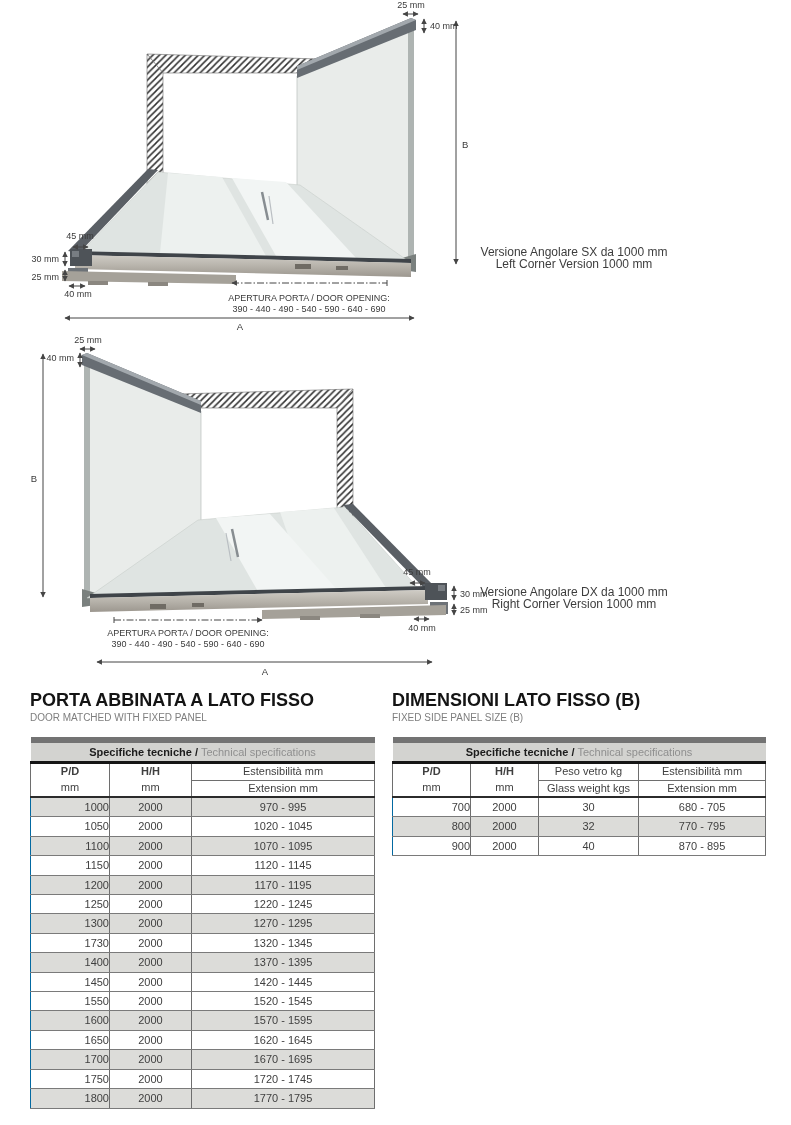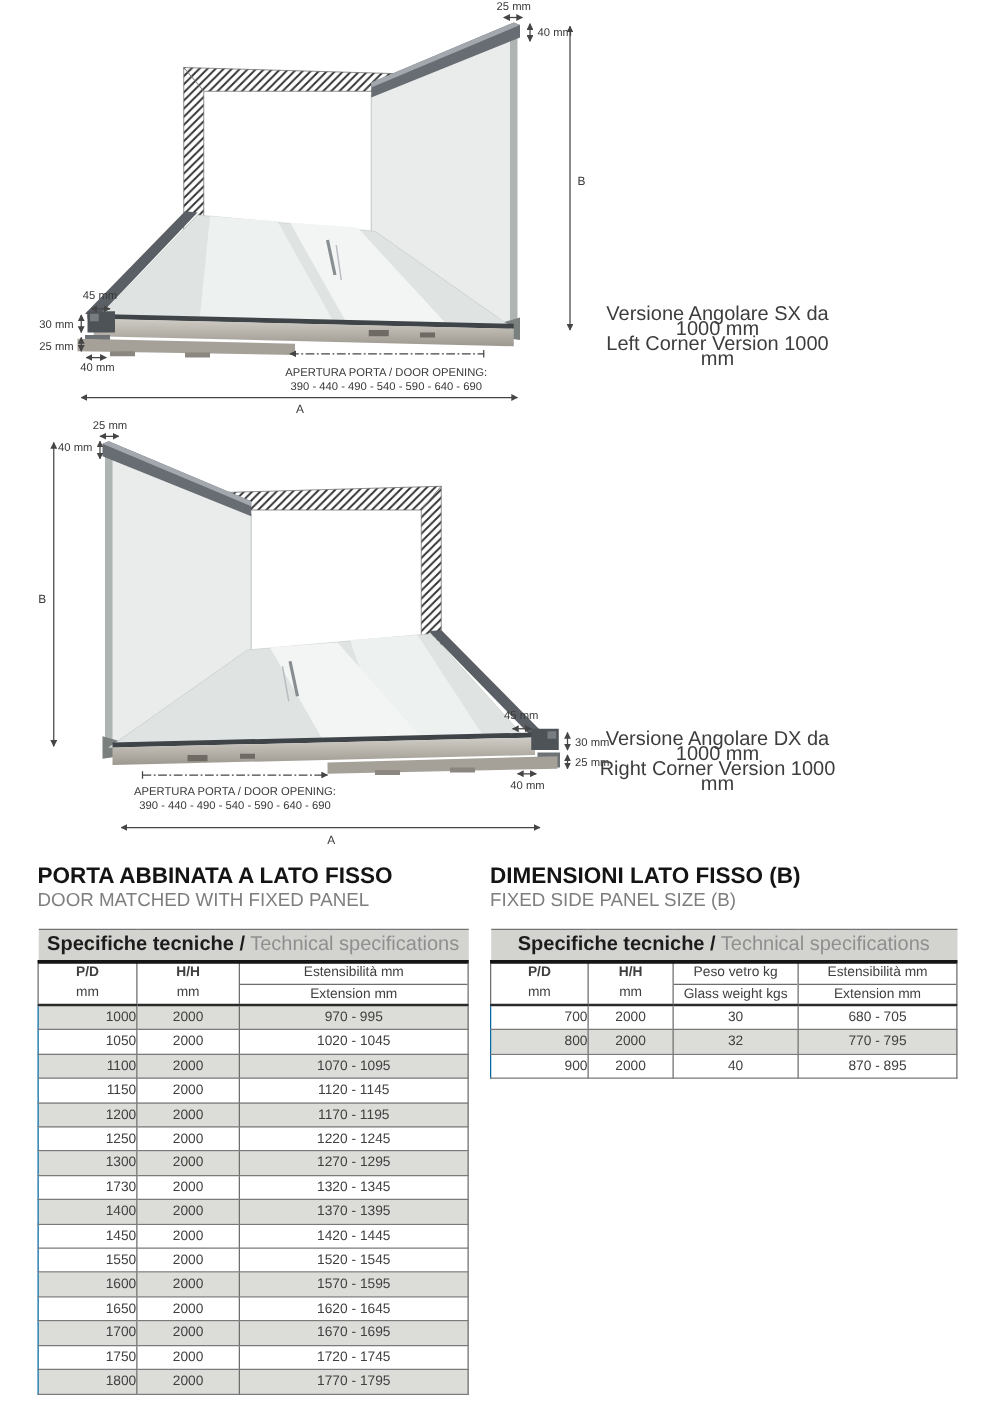--- a/index.html
+++ b/index.html
@@ -14,7 +14,7 @@
   .dimtxt{font-size:9px;fill:#3a3a3a;font-family:"Liberation Sans",sans-serif;}
   .lettertxt{font-size:9.5px;fill:#3a3a3a;font-family:"Liberation Sans",sans-serif;}
   .opentxt{font-size:9px;fill:#3a3a3a;font-family:"Liberation Sans",sans-serif;}
-  .caption{position:absolute;width:196px;text-align:center;font-size:16px;color:#3d3d3d;line-height:12px;}
+  .caption{position:absolute;width:196px;text-align:center;font-size:12px;color:#3d3d3d;line-height:12px;}
   #cap-sx{left:476px;top:246px;}
   #cap-dx{left:476px;top:586px;}
   .section{position:absolute;top:690px;}

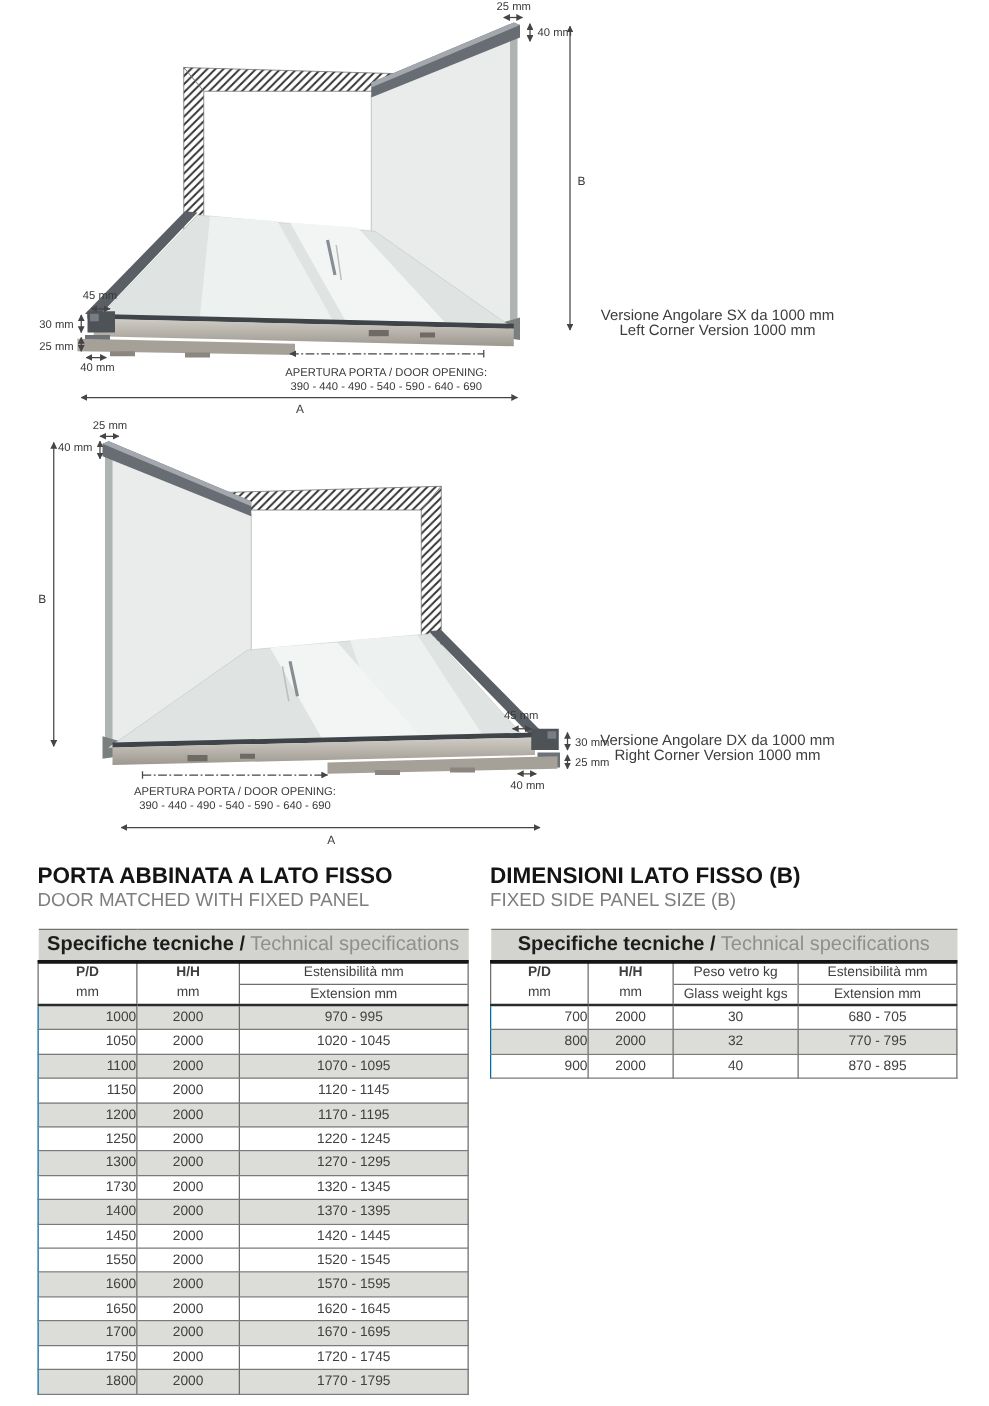--- a/index.html
+++ b/index.html
@@ -21,7 +21,7 @@
   #sec-door{left:30px;width:344px;}
   #sec-panel{left:392px;width:373px;}
   .sec-title{font-size:18px;font-weight:bold;color:#141414;margin:0;}
-  .sec-sub{font-size:15px;color:#7e7e7e;margin:1px 0 0 0;}
+  .sec-sub{font-size:10px;color:#7e7e7e;margin:1px 0 0 0;}
   table.spec{border-collapse:collapse;width:100%;table-layout:fixed;margin-top:14px;
     font-size:11px;color:#3f3f3f;text-align:center;}
   tr.specbar td{background:#d3d3d0;border-top:1px solid #737373;border-bottom:3px solid #151515;

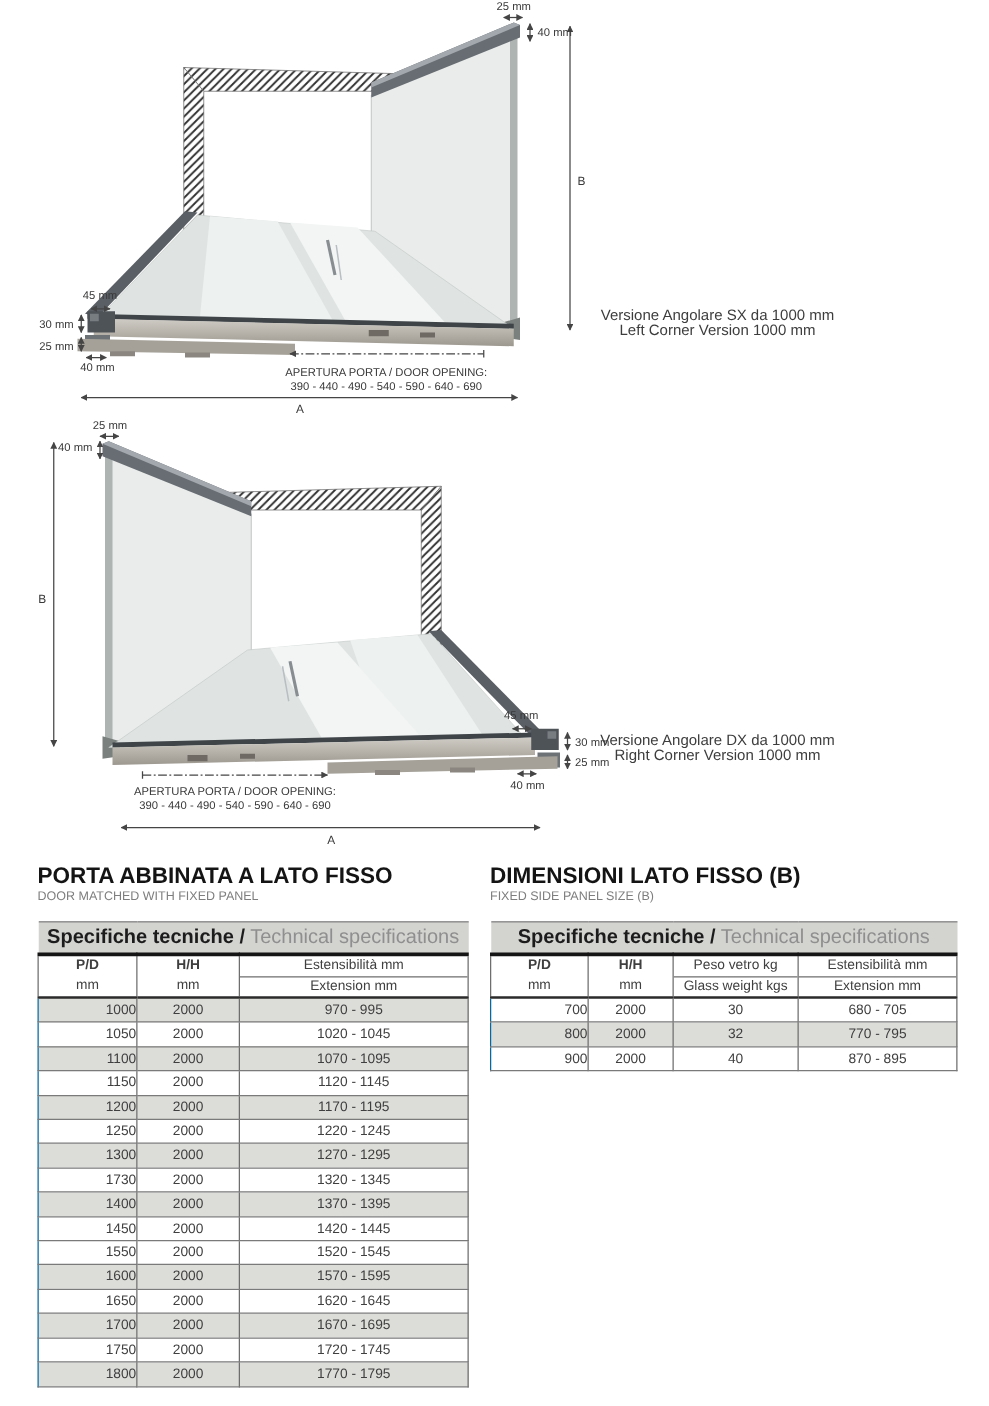--- a/index.html
+++ b/index.html
@@ -24,8 +24,8 @@
   .sec-sub{font-size:10px;color:#7e7e7e;margin:1px 0 0 0;}
   table.spec{border-collapse:collapse;width:100%;table-layout:fixed;margin-top:14px;
     font-size:11px;color:#3f3f3f;text-align:center;}
-  tr.specbar td{background:#d3d3d0;border-top:1px solid #737373;border-bottom:3px solid #151515;
-    font-size:16px;padding:3px 0;color:#8f8f8f;}
+  tr.specbar td{background:#d3d3d0;border-top:6px solid #737373;border-bottom:3px solid #151515;
+    font-size:11px;padding:3px 0;color:#8f8f8f;}
   tr.specbar b{color:#1c1c1c;}
   tr.colhead td{border-right:1px solid #6e6e6e;border-bottom:2px solid #2b2b2b;padding:0;vertical-align:top;background:#fff;}
   tr.colhead td:first-child{border-left:1px solid #6e6e6e;}

